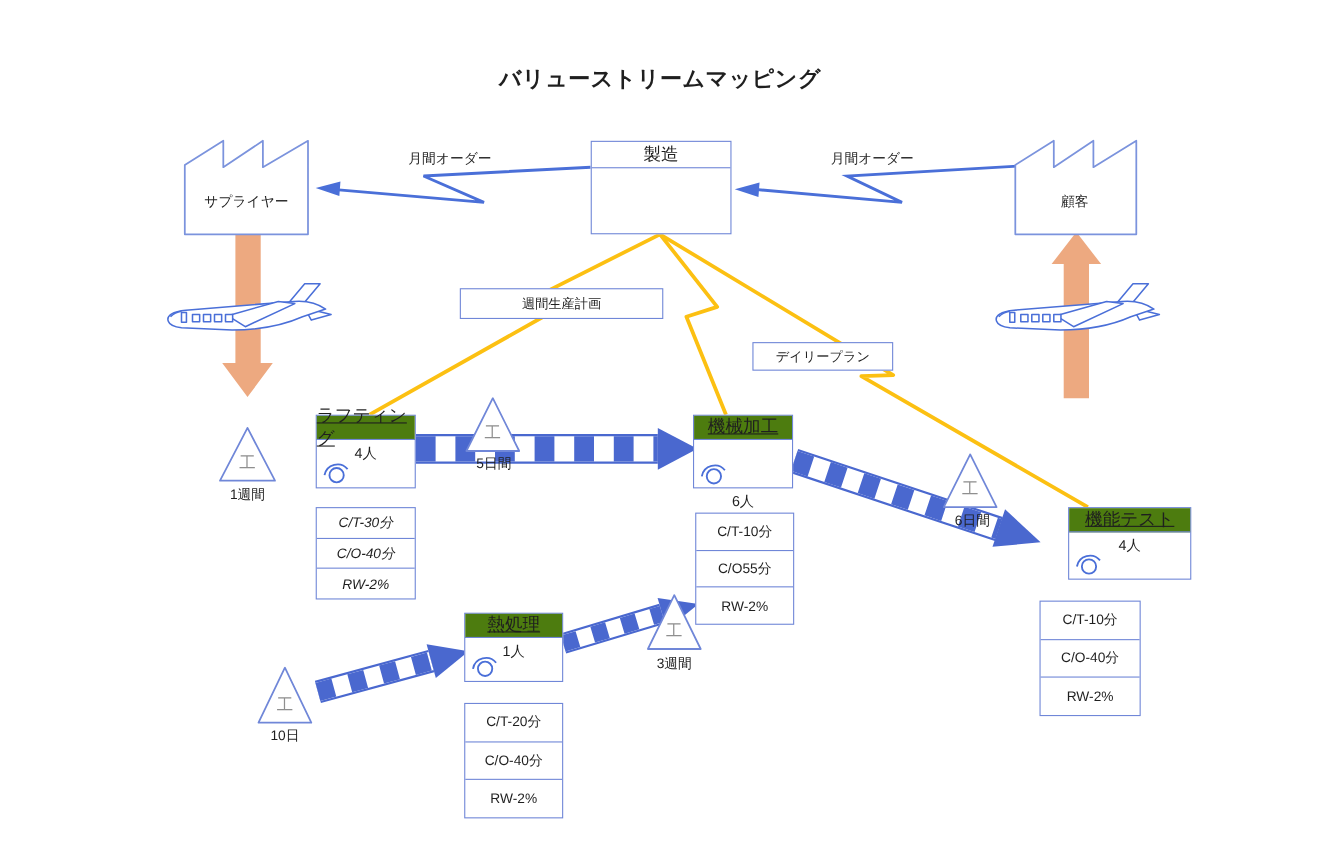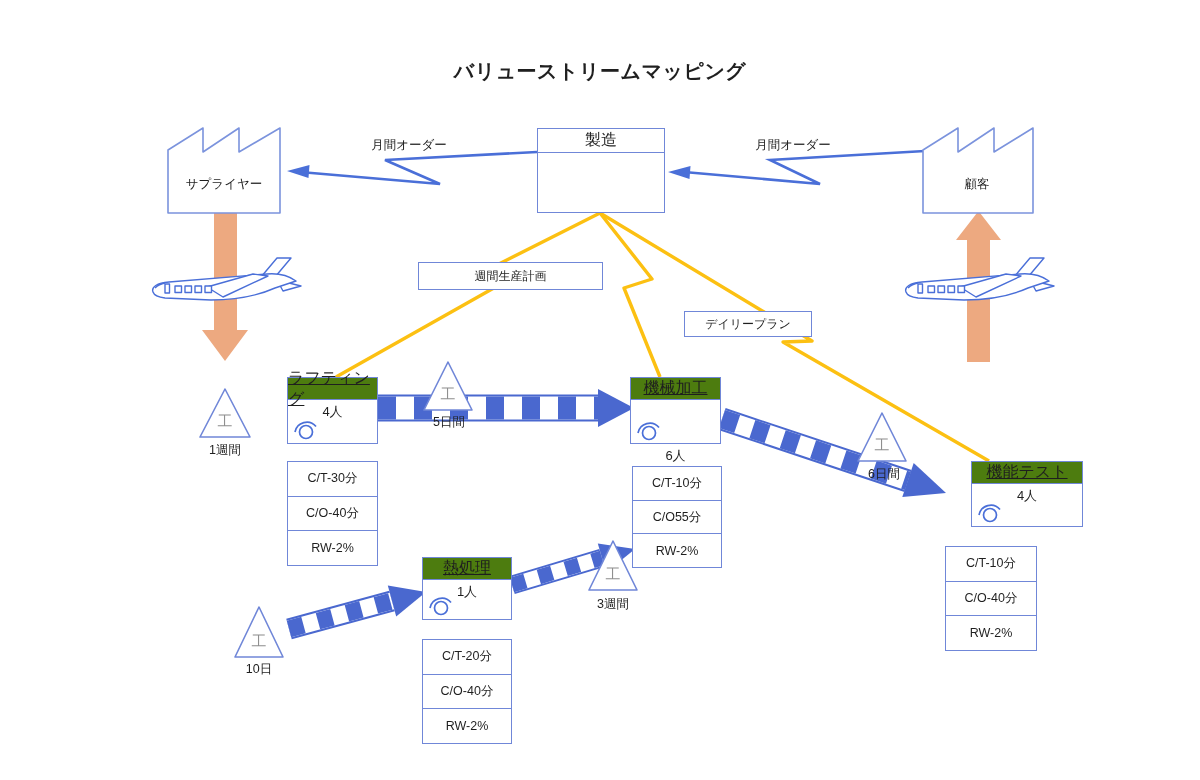--- a/index.html
+++ b/index.html
@@ -127,7 +127,7 @@
       </svg>
     </div>
   </div>
-  <div class="box data-box abs" style="left:287px;top:461px;width:91px;height:105px;">
+  <div class="box data-box abs" style="left:287px;top:461px;width:91px;height:84px;font-style:italic;">
     <div class="data-row">C/T-30分</div>
     <div class="data-row">C/O-40分</div>
     <div class="data-row">RW-2%</div>

